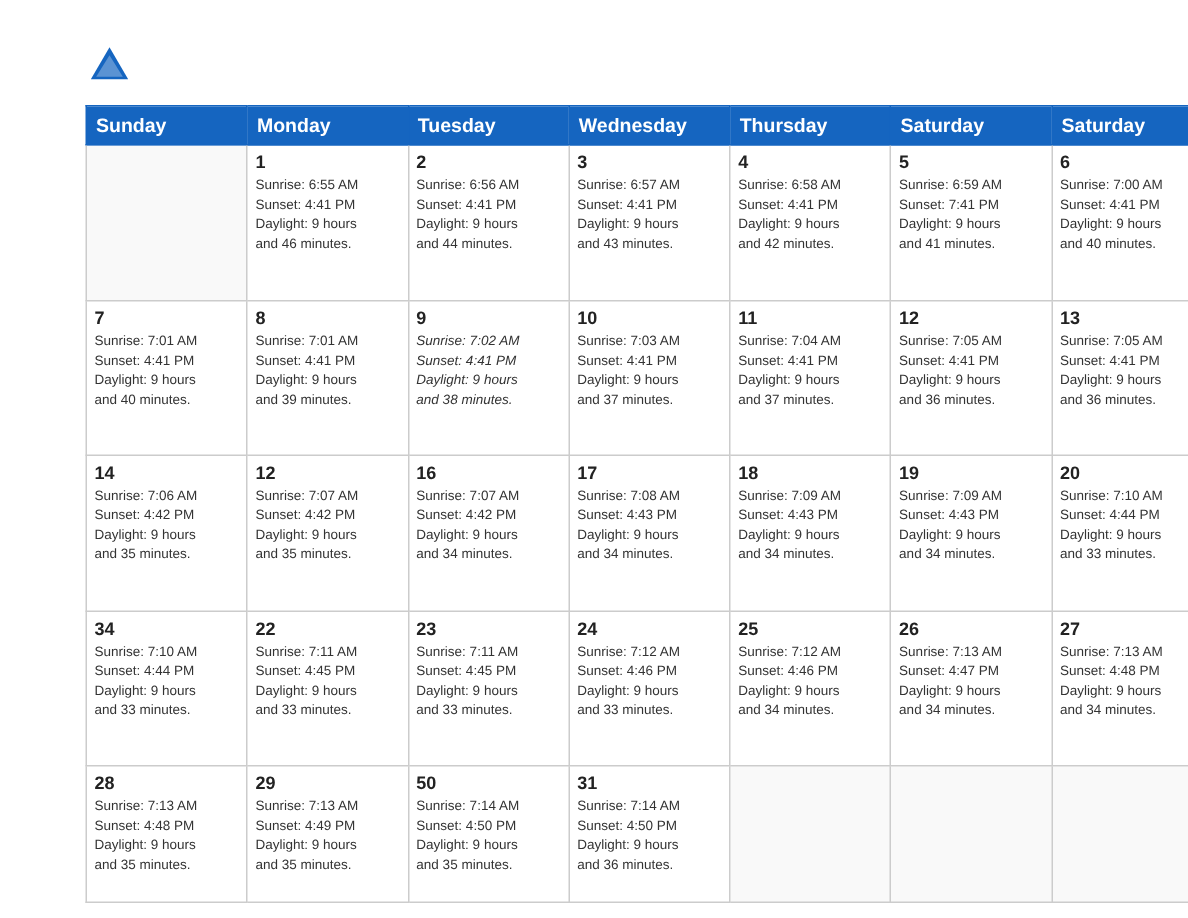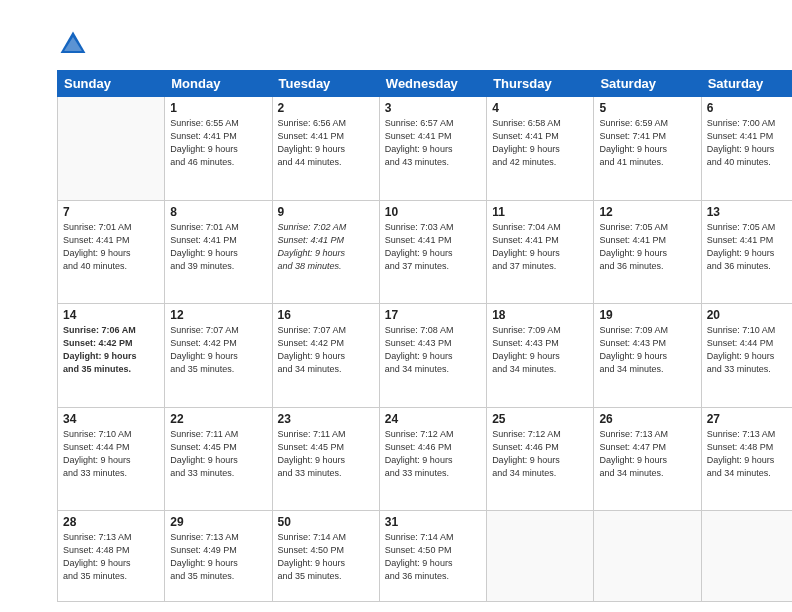--- a/index.html
+++ b/index.html
@@ -231,7 +231,7 @@
         <tr>
           <td>
             <span class="day-num">14</span>
-            <div class="cell-info" style="white-space: pre-line; font-weight: bold;">Sunrise: 7:06 AM
+            <div class="cell-info" style="white-space: pre-line;">Sunrise: 7:06 AM
 Sunset: 4:42 PM
 Daylight: 9 hours
 and 35 minutes.</div>

